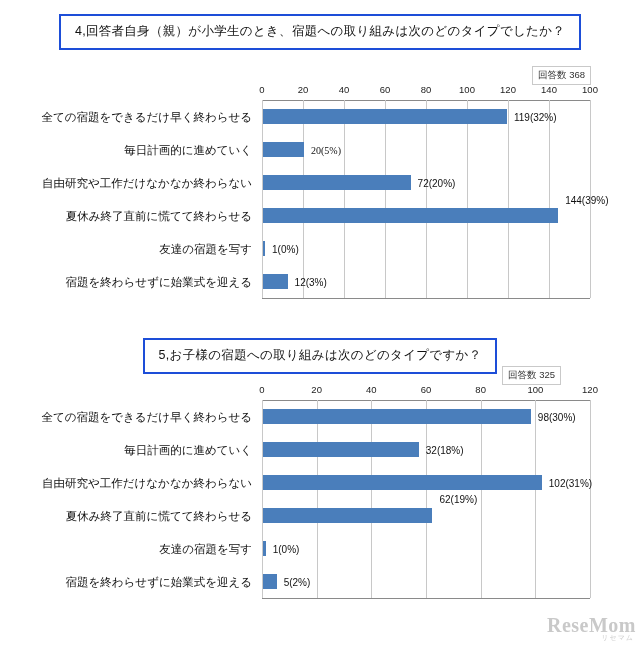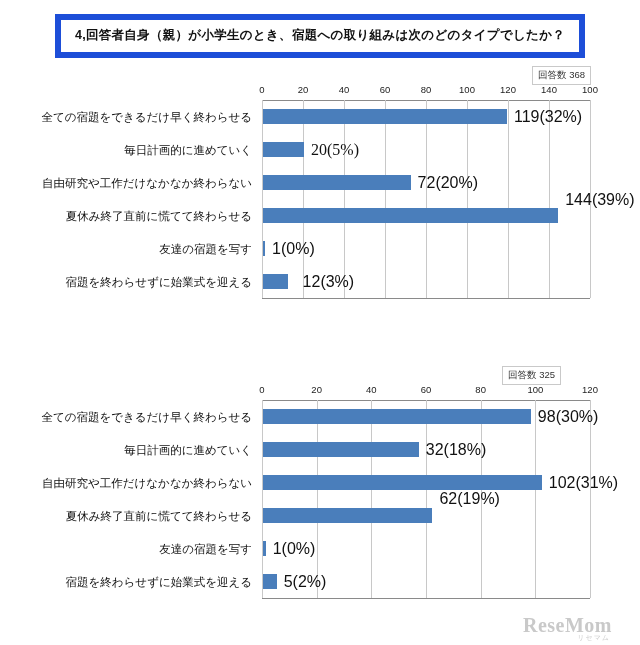--- a/index.html
+++ b/index.html
@@ -27,10 +27,10 @@
   .title-box {
     margin: 0 auto;
     display: inline-block;
-    border: 6px solid #1d4ed8;
+    border: 2px solid #1d4ed8;
     padding: 7px 14px 8px 14px;
     font-size: 12.5px;
-    font-weight: bold;
+    font-weight: normal;
     color: #111;
     letter-spacing: 0.3px;
     white-space: nowrap;

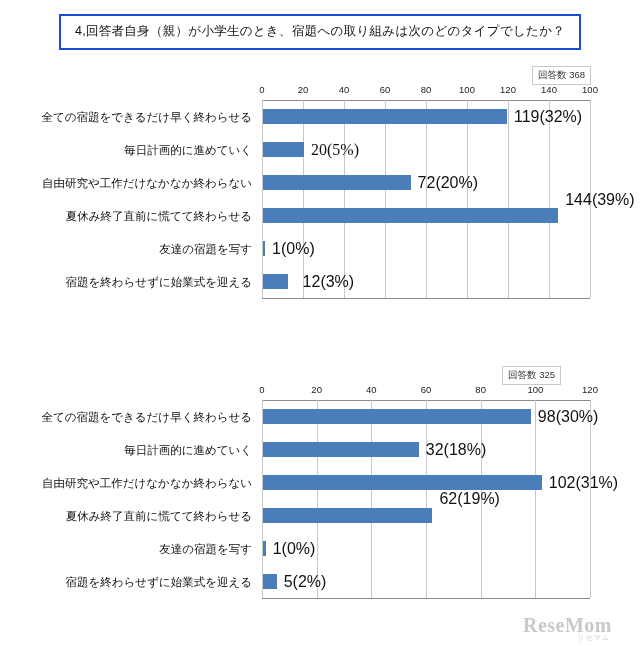--- a/index.html
+++ b/index.html
@@ -98,7 +98,7 @@
   }
   .bar-value {
     position: absolute;
-    font-size: 16px;
+    font-size: 10px;
     color: #111;
     white-space: nowrap;
     transform: translateY(-50%);

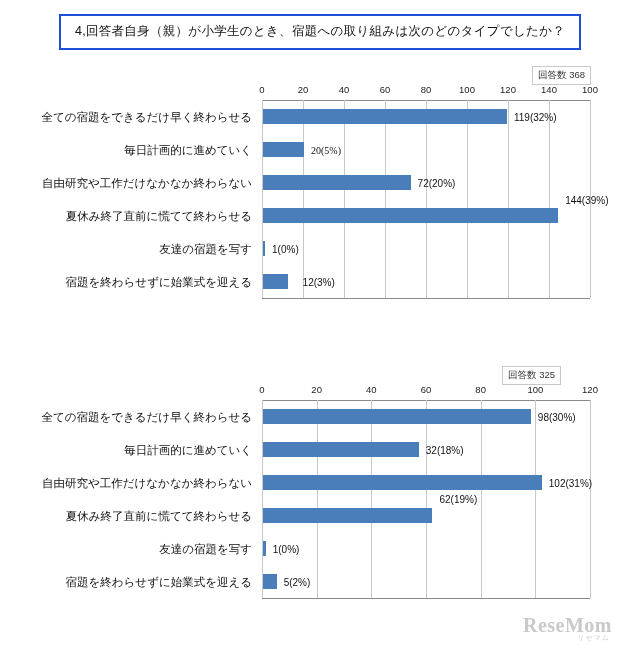--- a/index.html
+++ b/index.html
@@ -172,7 +172,7 @@
         <div class="bar-value" style="left: 260.05px; top: 240.5px;">1(0%)</div>
         <div class="cat-label" style="right: 376px; top: 273.5px;">宿題を終わらせずに始業式を迎える</div>
         <div class="bar" style="left: 251px; top: 266px; width: 24.6px; height: 15px; background: rgb(74, 126, 187);"></div>
-        <div class="bar-value" style="left: 282.6px; top: 273.5px; margin-left: 8px;">12(3%)</div>
+        <div class="bar-value" style="left: 282.6px; top: 273.5px;">12(3%)</div>
       </div>
   </div>
 

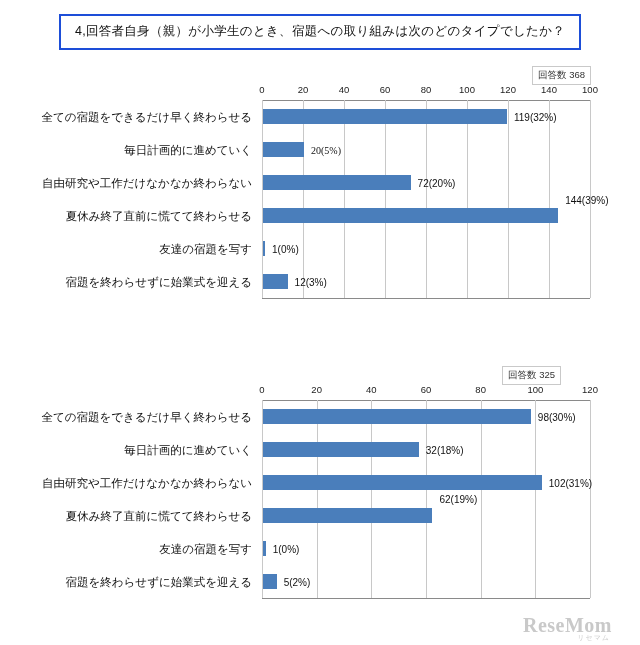--- a/index.html
+++ b/index.html
@@ -177,6 +177,9 @@
   </div>
 
   <div class="panel panel-2">
+    <div class="title-wrap">
+      <div class="title-box">5,お子様の宿題への取り組みは次のどのタイプですか？</div>
+    </div>
     <div class="resp-count" style="left:490px; top:34px;">回答数 325</div>
     <div class="chart" id="plot-1">
         <div class="axis-top-line" style="left: 250px; top: 68px; width: 328px;"></div>

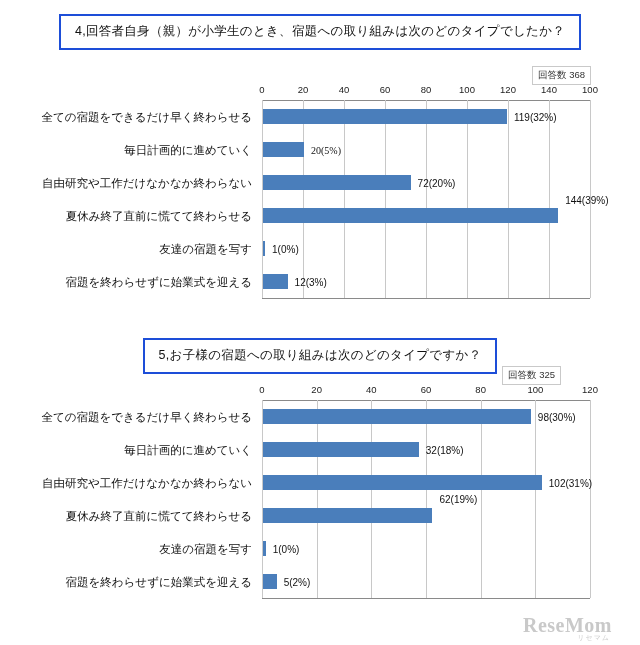--- a/index.html
+++ b/index.html
@@ -105,7 +105,7 @@
   }
   .logo {
     position: absolute;
-    right: 28px;
+    right: 4px;
     bottom: 8px;
     font-size: 20px;
     font-weight: bold;

